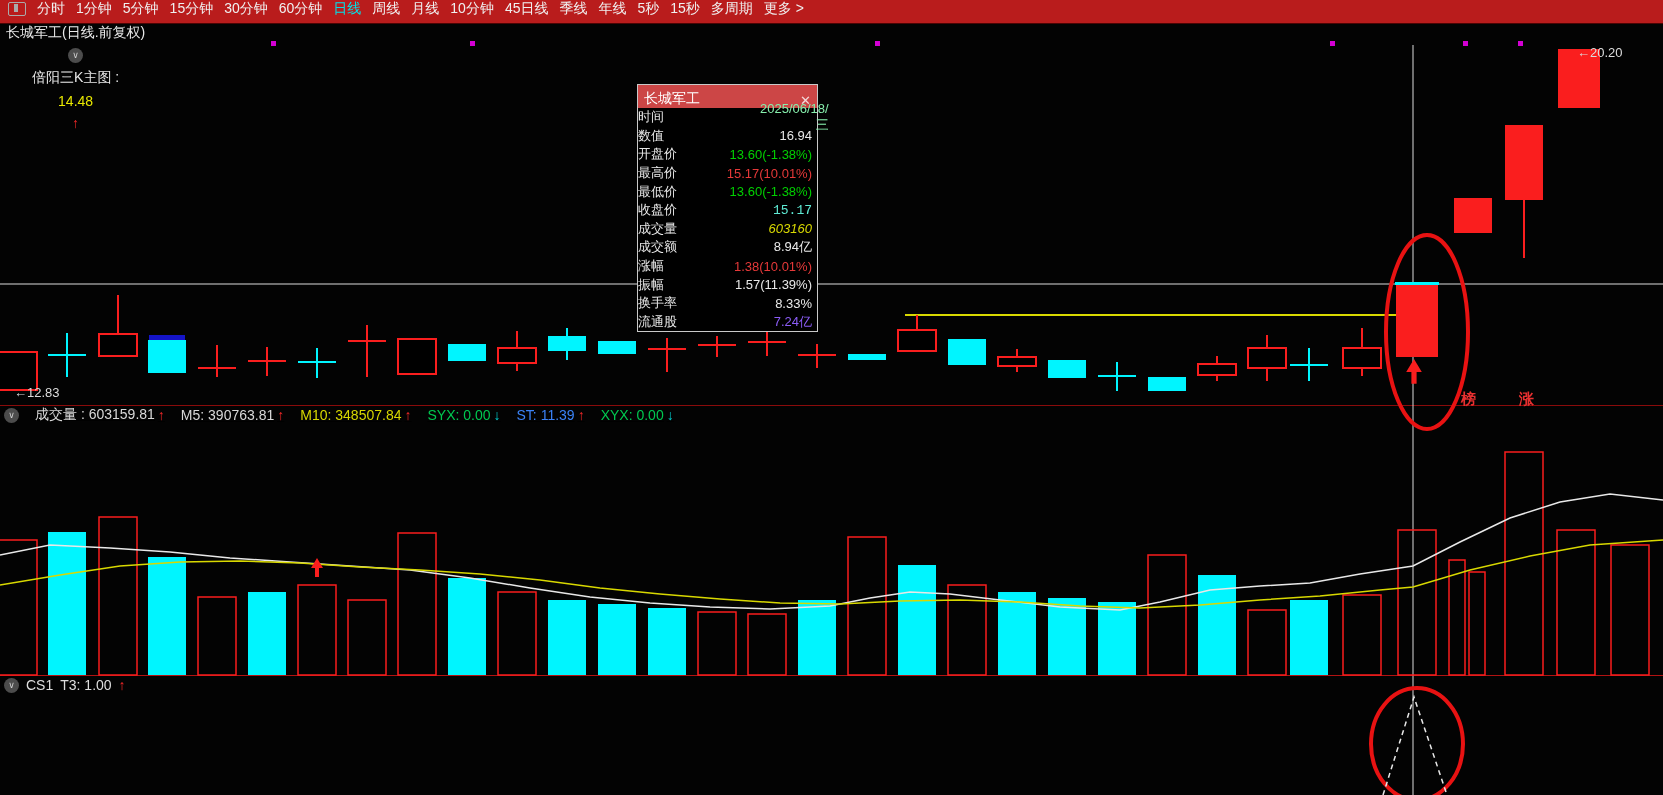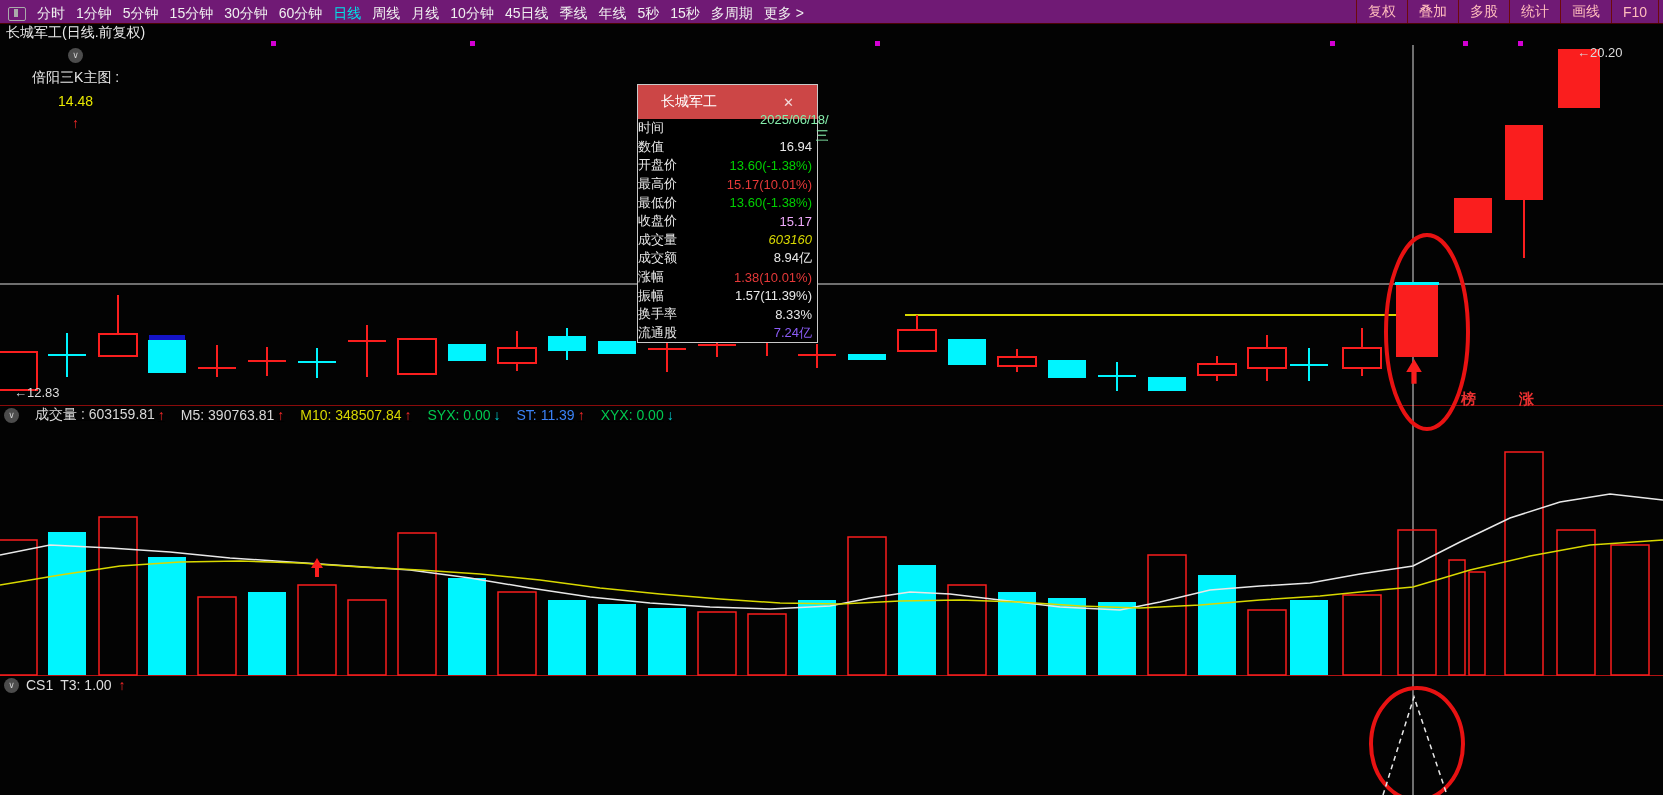--- a/index.html
+++ b/index.html
@@ -7,8 +7,8 @@
        font-family:"Liberation Sans","DejaVu Sans",sans-serif;}
   #chart-svg{position:absolute;left:0;top:0;z-index:1;}
   
-  .toolbar{position:absolute;top:0;left:0;width:1663px;height:23px;background:#701a75;
-           border-bottom:1px solid #4a0404;display:flex;align-items:flex-end;z-index:5;}
+  .toolbar{position:absolute;top:0;left:0;width:1663px;height:23px;background:#b91c1c;
+           border-bottom:1px solid #4a0404;display:flex;align-items:flex-start;z-index:5;}
   .tb-left{display:flex;align-items:center;gap:11px;padding-left:8px;flex:1;min-width:0;}
   .win-icon{width:16px;height:12px;border:1px solid #aaa;border-radius:2px;position:relative;flex:0 0 auto;}
   .win-icon::after{content:"";position:absolute;left:5px;top:1px;width:4px;height:8px;background:#aaa;}

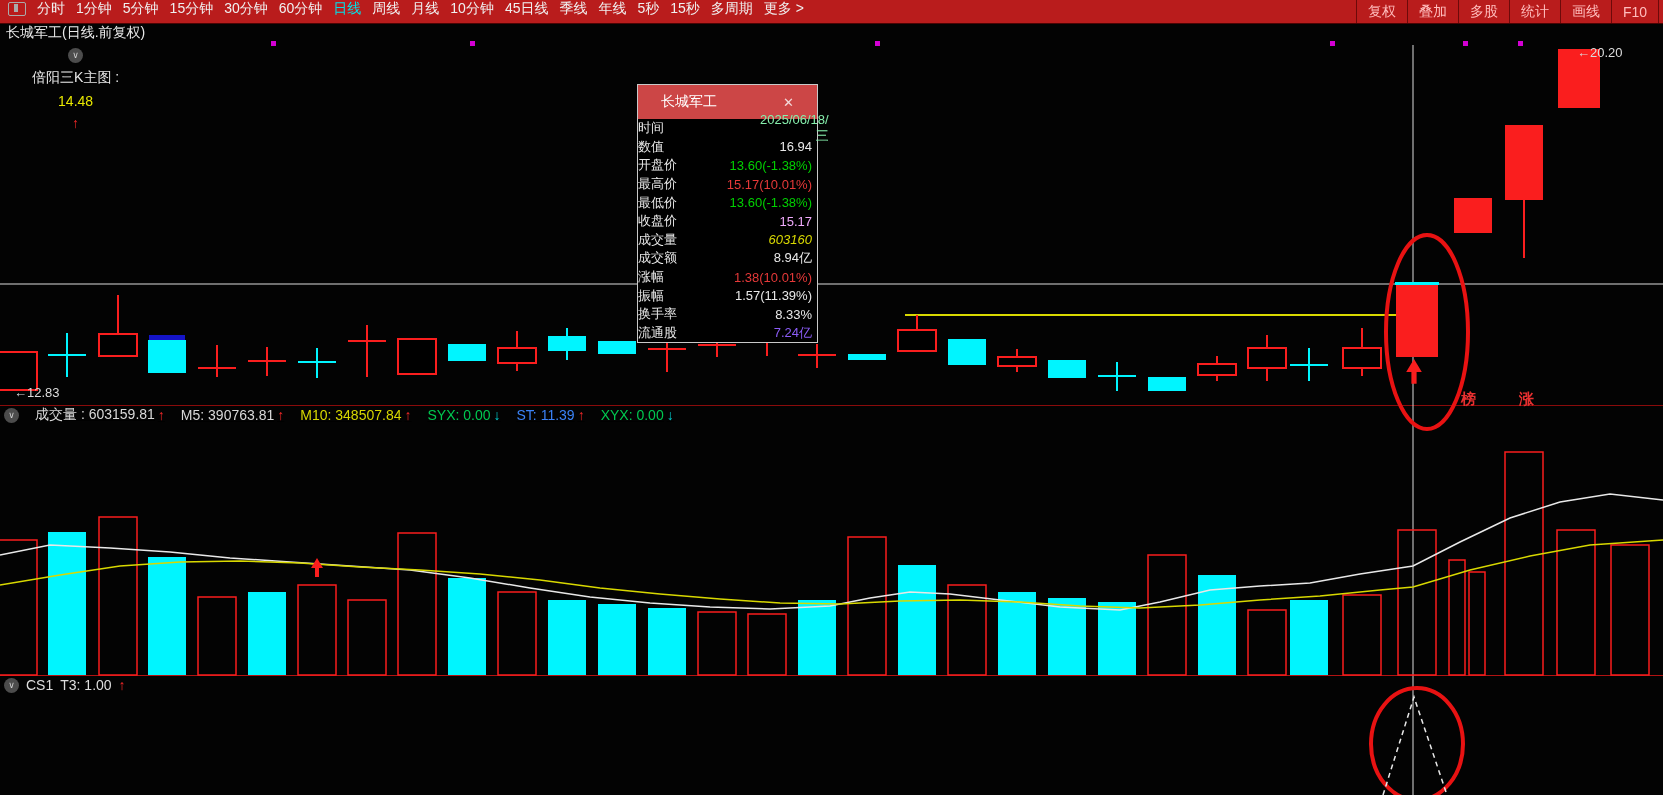--- a/index.html
+++ b/index.html
@@ -203,16 +203,6 @@
         <span class="tb-item">多周期</span>
         <span class="tb-item">更多 &gt;</span>
       </div>
-    <div class="tb-right">
-
-      <span class="tb-btn">复权</span>
-        <span class="tb-btn">叠加</span>
-        <span class="tb-btn">多股</span>
-        <span class="tb-btn">统计</span>
-        <span class="tb-btn">画线</span>
-        <span class="tb-btn">F10</span>
-        <span class="tb-sliver"></span>
-    </div>
   </div>
 
   <div class="title-row">

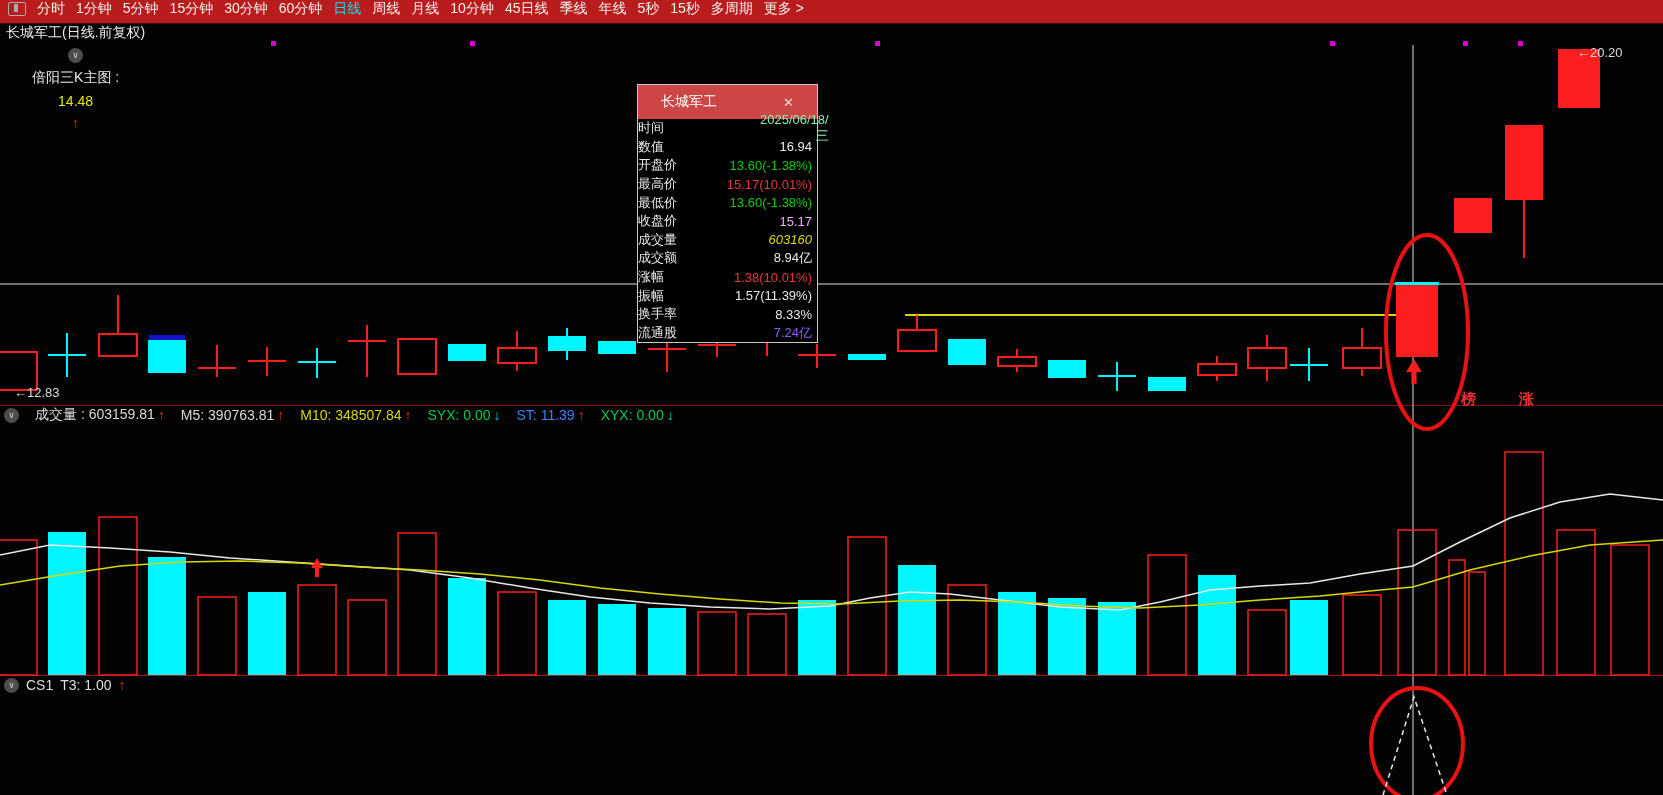--- a/index.html
+++ b/index.html
@@ -35,8 +35,8 @@
   
   .popup{position:absolute;left:637px;top:84px;width:181px;z-index:6;background:#000;
          border:1px solid #c9c9c9;box-sizing:border-box;}
-  .popup-header{height:34px;background:#cc4646;display:flex;align-items:center;
-                padding:0 23px;box-sizing:border-box;}
+  .popup-header{height:23px;background:#cc4646;display:flex;align-items:flex-end;
+                padding:0 6px;box-sizing:border-box;}
   .popup-title{color:#fff;font-size:14px;flex:1;}
   .popup-close{color:#f3dada;font-size:13px;cursor:default;}
   .prow{height:18.6px;display:flex;align-items:center;font-size:13px;}

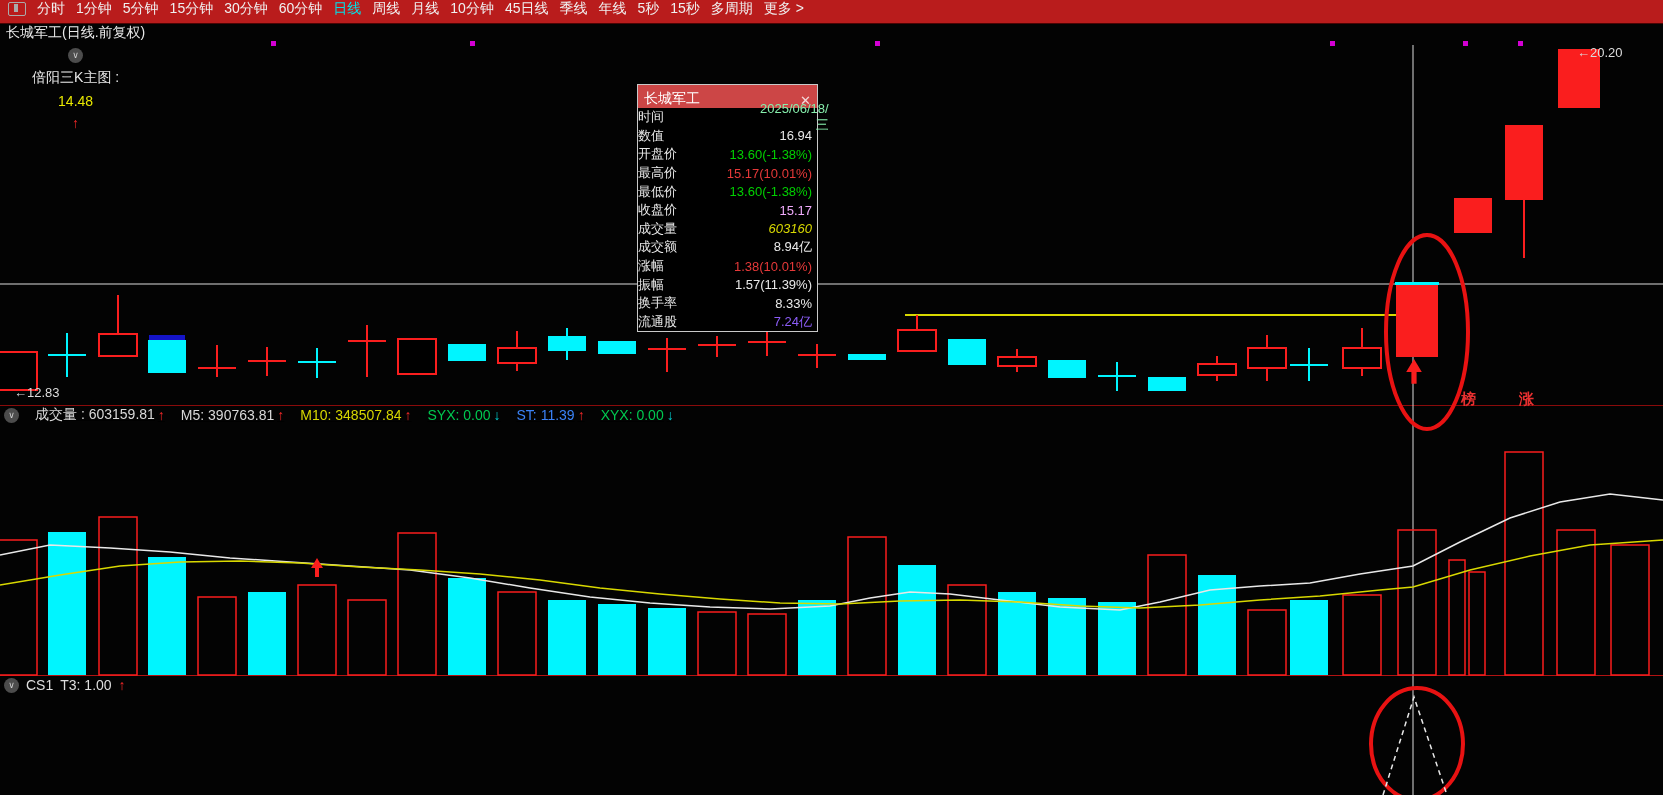--- a/index.html
+++ b/index.html
@@ -277,7 +277,7 @@
         </div>
         <div class="prow">
           <span class="pl">收盘价</span>
-          <span class="pv" style="color: #f0abfc;">15.17</span>
+          <span class="pv" style="color: #5eead4; font-family: Liberation Mono, monospace;">15.17</span>
         </div>
         <div class="prow">
           <span class="pl">成交量</span>

